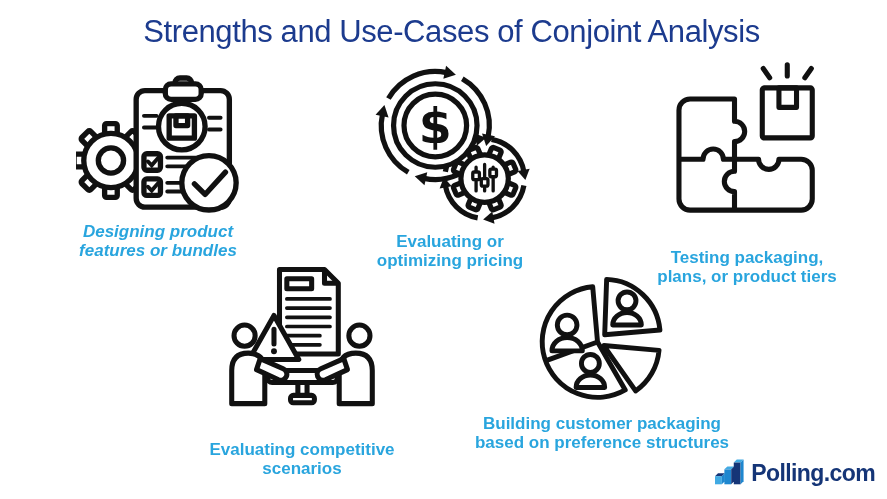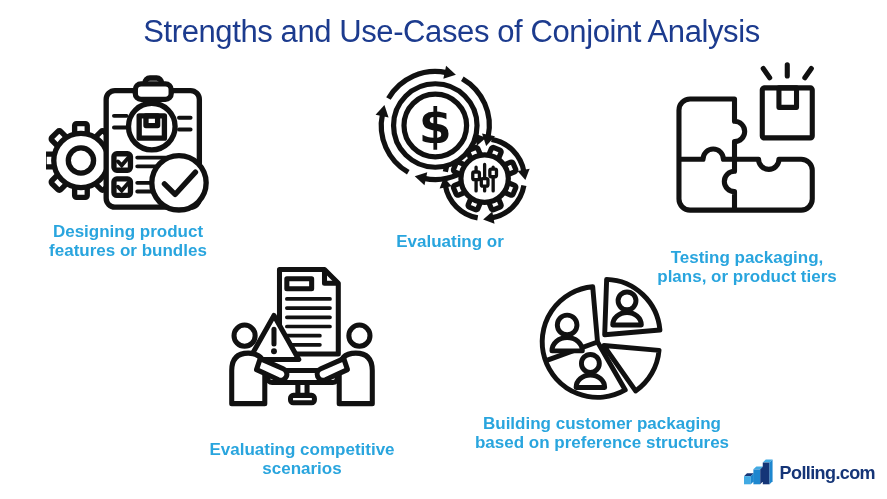--- a/index.html
+++ b/index.html
@@ -32,7 +32,7 @@
 
   <h1 class="title">Strengths and Use-Cases of Conjoint Analysis</h1>
 
-  <div class="item" style="left:13px;top:71px;width:230px;">
+  <div class="item" style="left:43px;top:71px;width:230px;font-style:italic;">
     <span class="icon">
       <svg width="165" height="146" viewBox="0 0 170 150">
         <g>

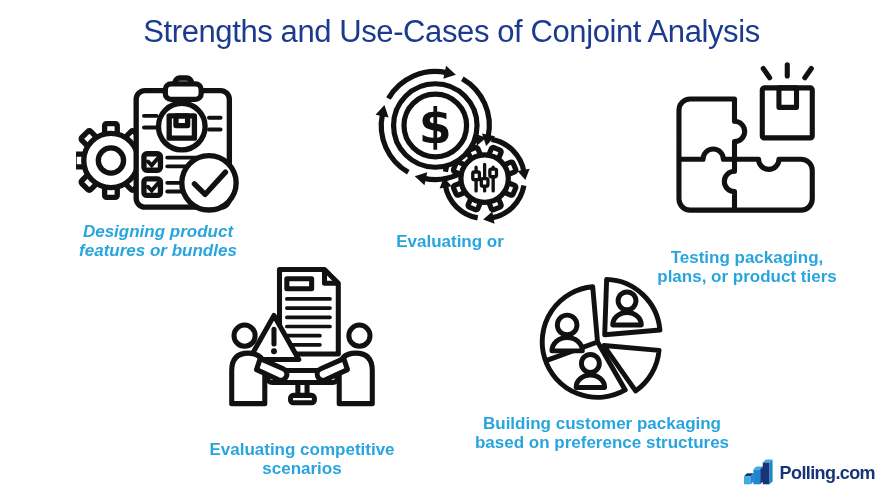--- a/index.html
+++ b/index.html
@@ -124,7 +124,7 @@
         </g>
       </svg>
     </span>
-    <p class="caption"><span>Evaluating or</span><br></p>
+    <p class="caption"><span>Evaluating or</span><br><span>optimizing pricing</span></p>
   </div>
 
   <div class="item" style="left:627px;top:62px;width:240px;gap:19px;">

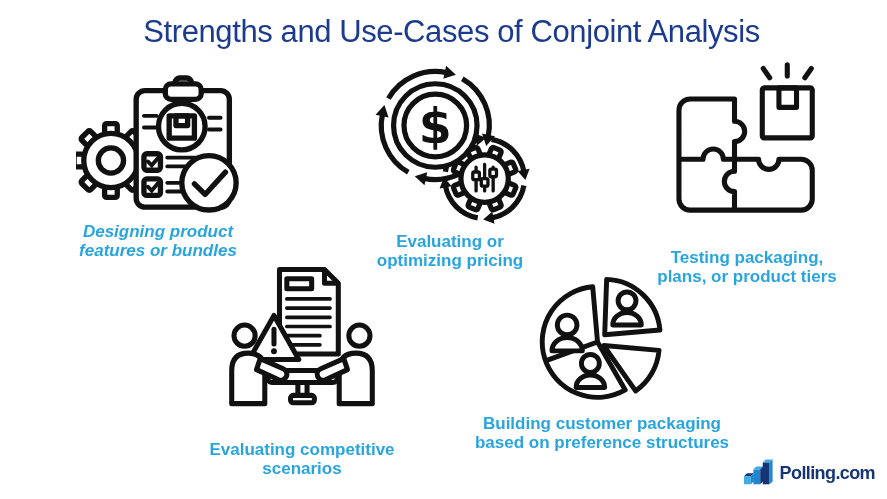--- a/index.html
+++ b/index.html
@@ -18,7 +18,7 @@
   }
   .icon svg{display:block;}
   .logo{position:absolute;right:12px;bottom:9px;display:flex;align-items:center;gap:6px;}
-  .logo-text{font-size:18px;font-weight:bold;letter-spacing:-0.6px;color:#153577;}
+  .logo-text{font-size:23px;font-weight:bold;letter-spacing:-0.6px;color:#153577;}
   
   .s  {fill:#ffffff;stroke:#111111;stroke-width:5.5;stroke-linejoin:round;}
   .sn {fill:none;stroke:#111111;stroke-width:5.5;stroke-linejoin:round;}

